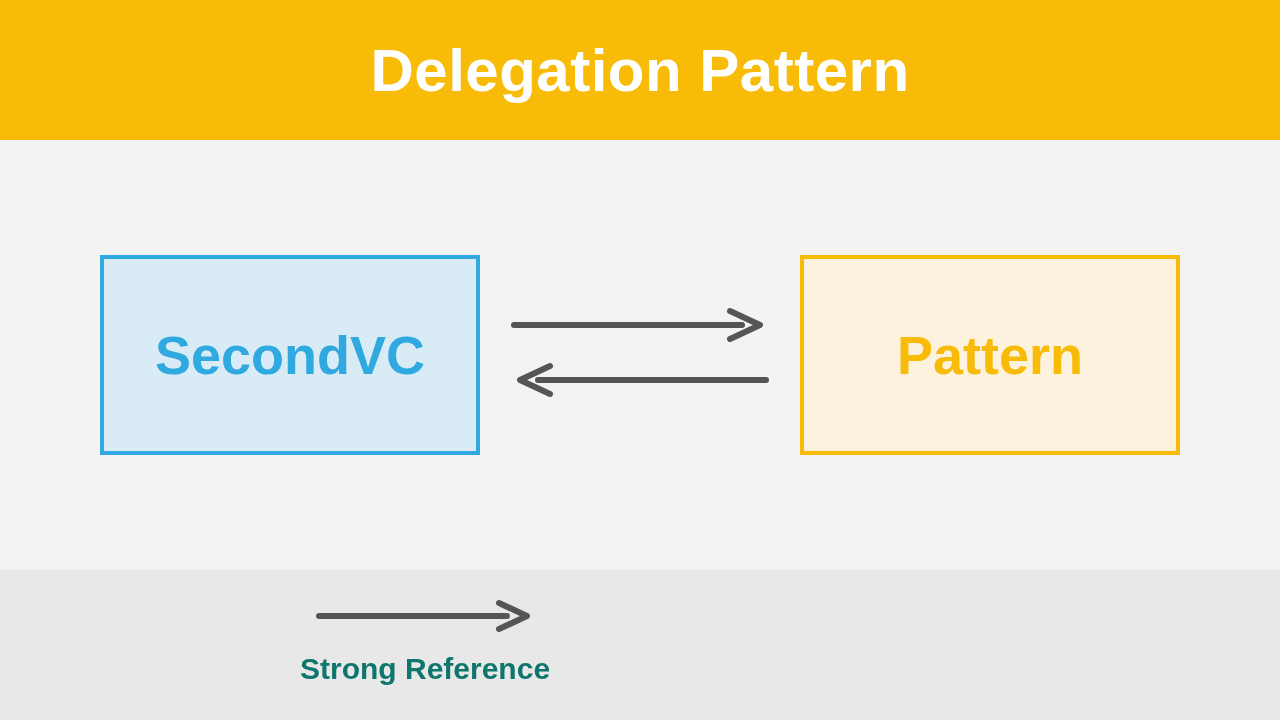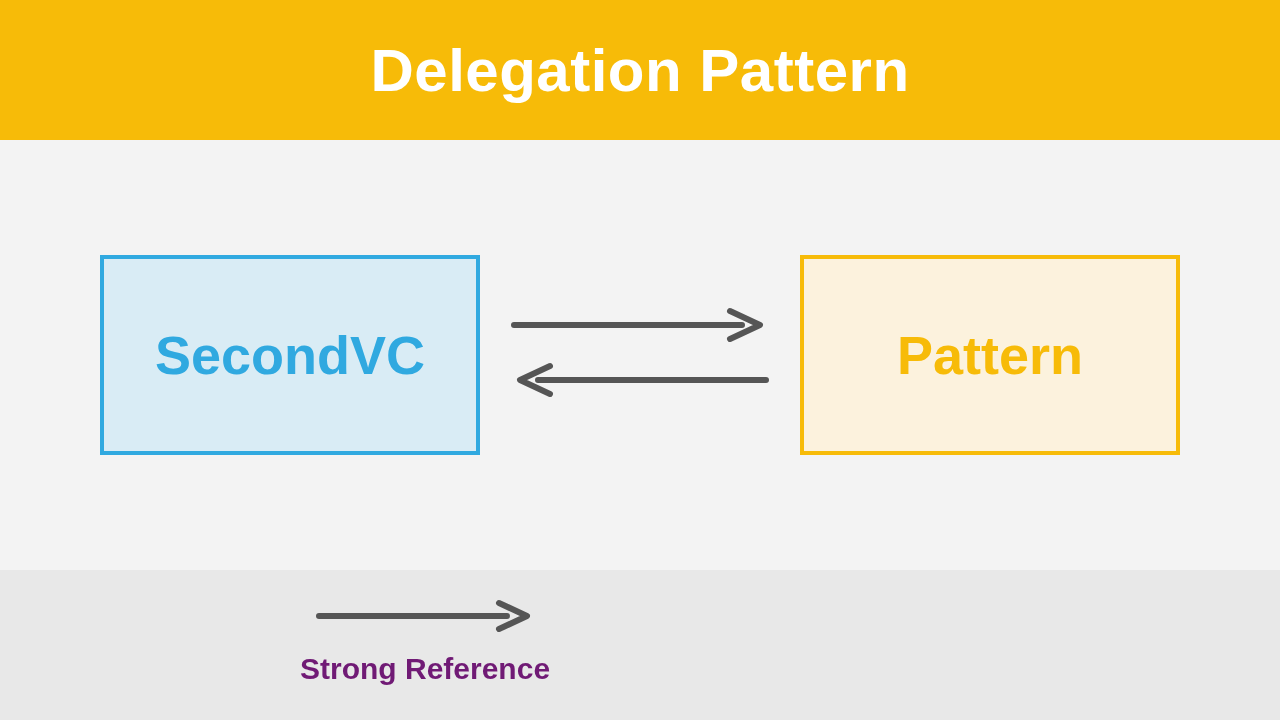--- a/index.html
+++ b/index.html
@@ -72,7 +72,7 @@
   .legend-label {
     font-size: 30px;
     font-weight: 600;
-    color: #701a75;
+    color: #0f766e;
   }
   svg.arrow { display: block; }
 </style>

